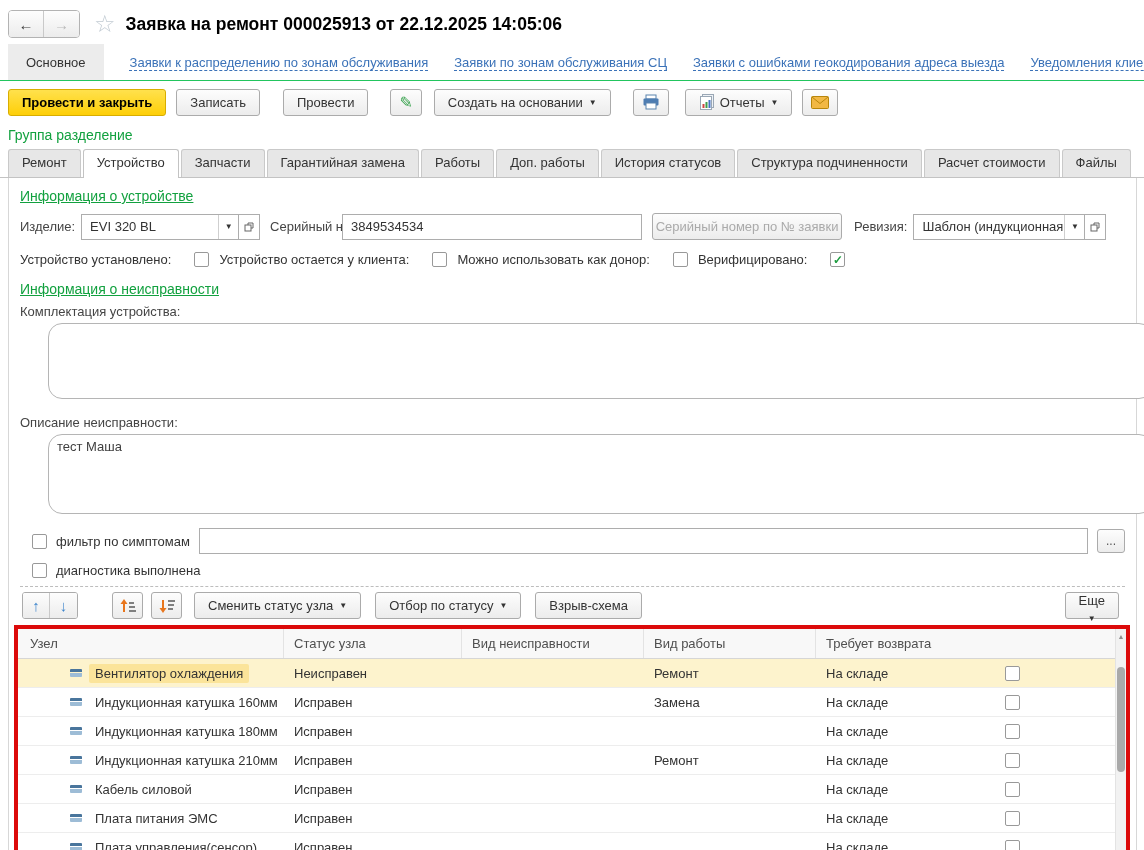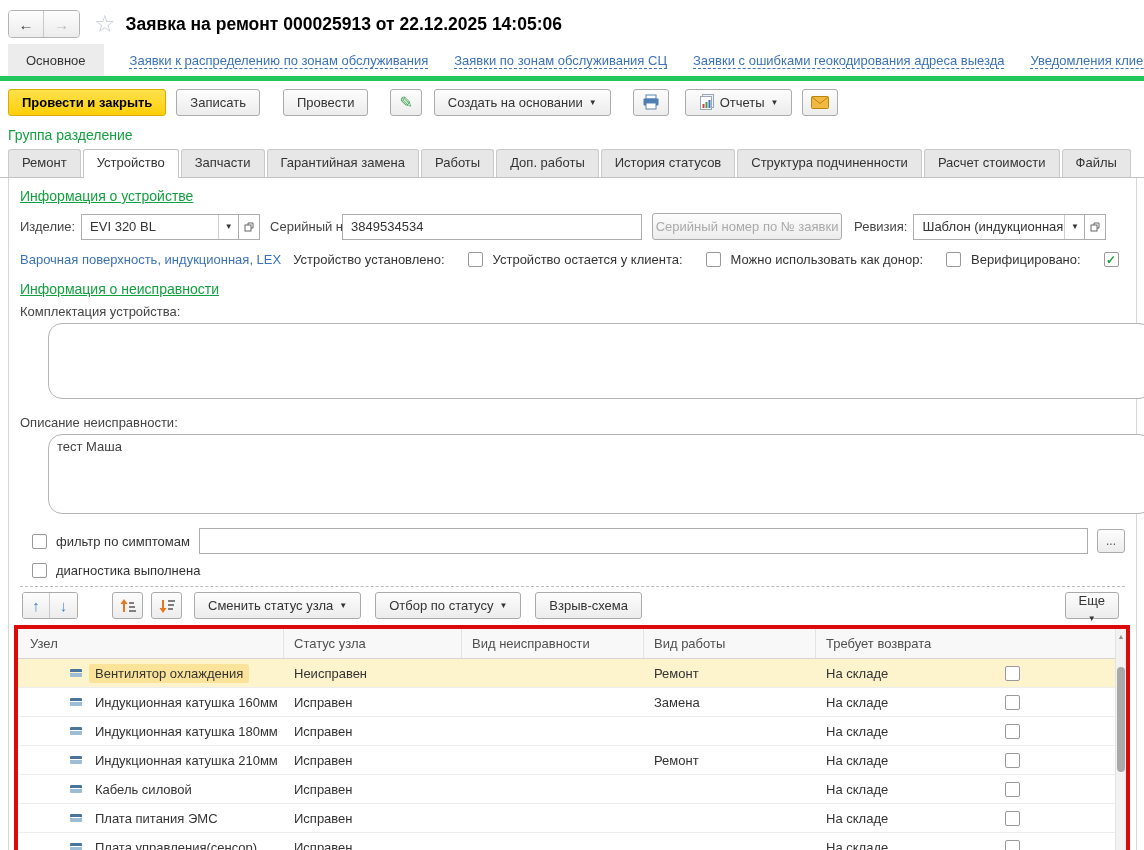--- a/index.html
+++ b/index.html
@@ -17,7 +17,7 @@
   .title { font-size:17.5px; font-weight:bold; color:#000; white-space:nowrap; }
 
   
-  .navrow { display:flex; align-items:center; height:37px; border-bottom:5px solid #22c55e;
+  .navrow { display:flex; align-items:center; height:37px; border-bottom:1px solid #22c55e;
     padding-left:8px; gap:26px; white-space:nowrap; overflow:hidden; }
   .navtab { background:#ececec; height:37px; display:flex; align-items:center; padding:0 18px; color:#333; cursor:pointer; }
   .navlink { color:#3b72b8; cursor:pointer; text-decoration:underline; text-decoration-style:dashed;

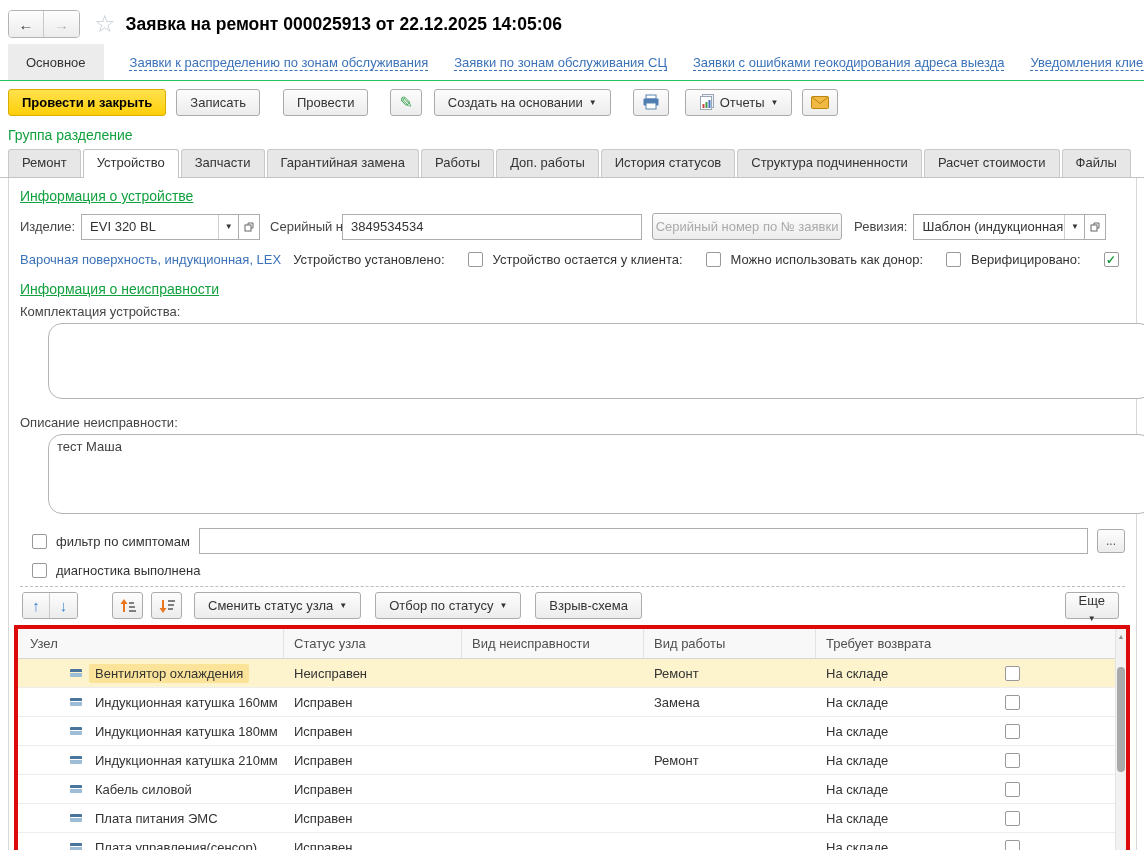--- a/index.html
+++ b/index.html
@@ -226,7 +226,6 @@
   </div>
 
   <div class="flagsrow">
-    <a class="devlink">Варочная поверхность, индукционная, LEX</a>
     <div class="flag">
       <span>Устройство установлено:</span>
       <span class="cb"></span>

